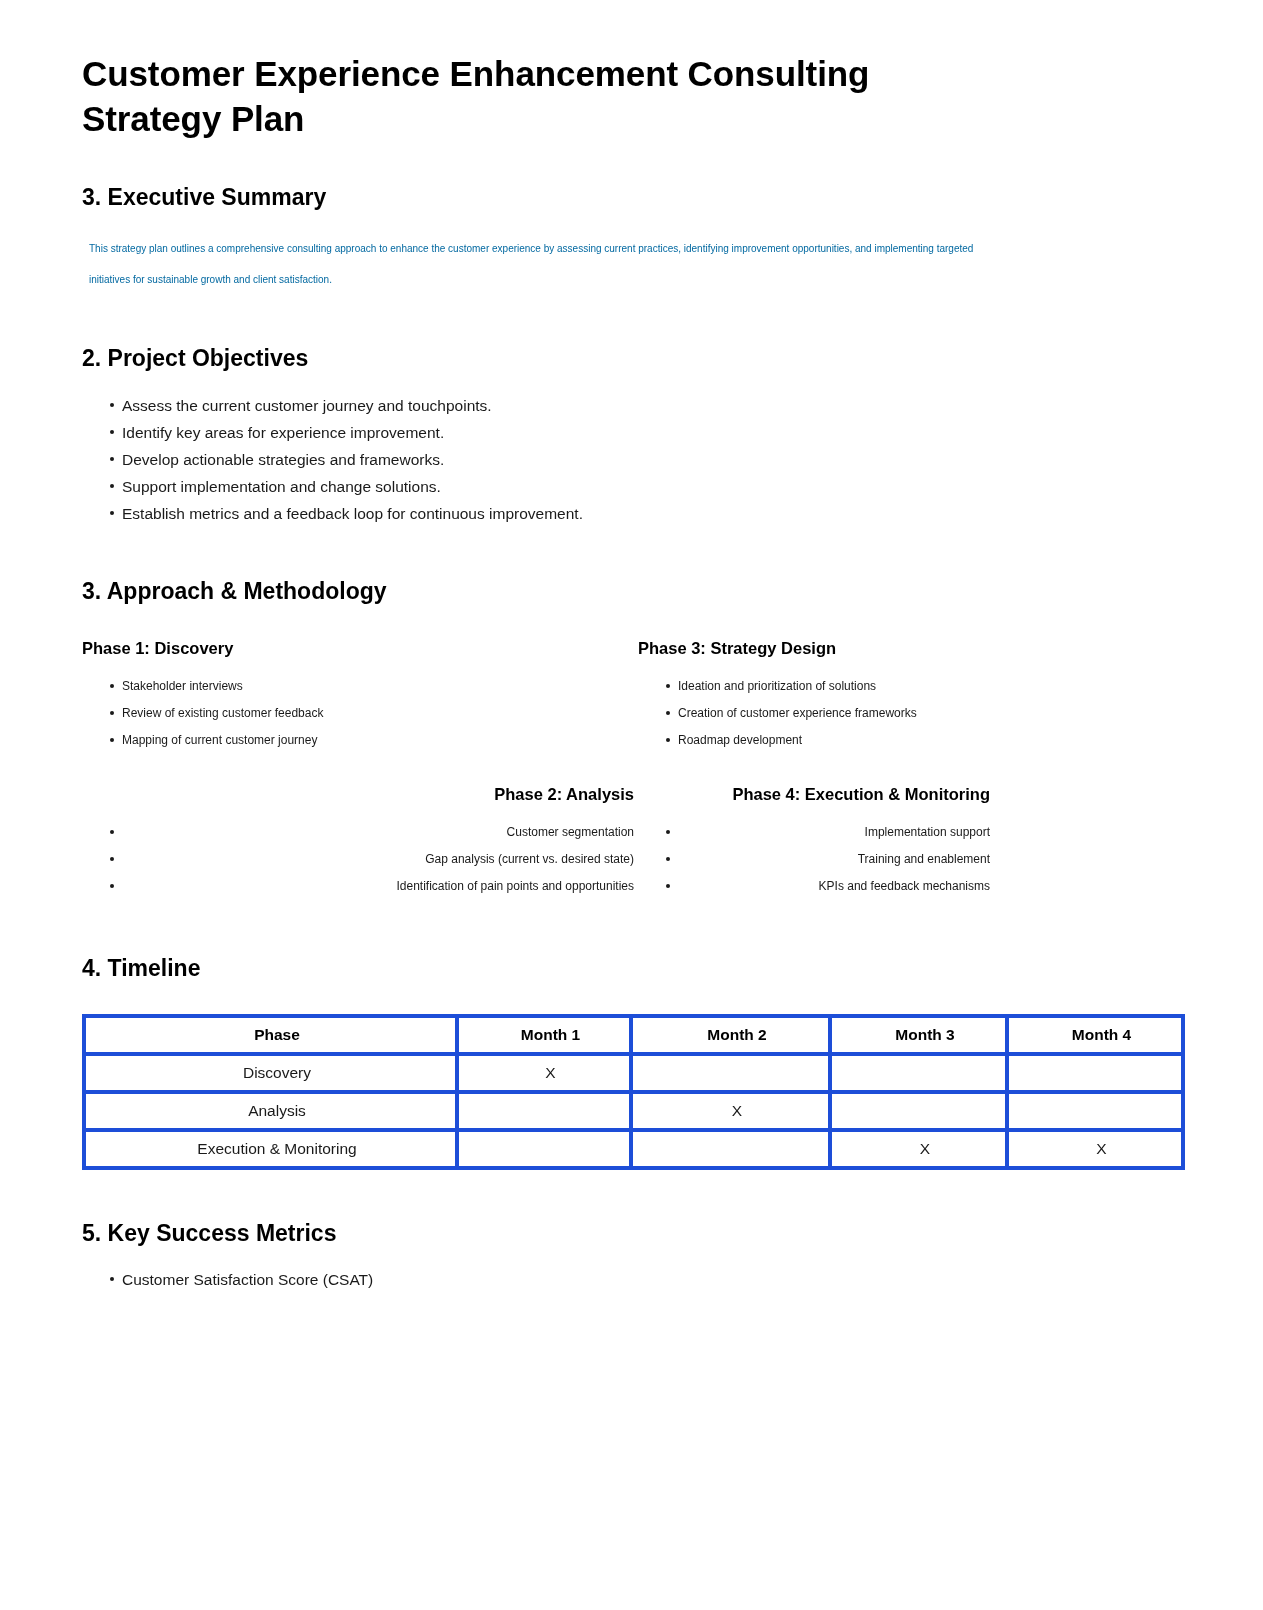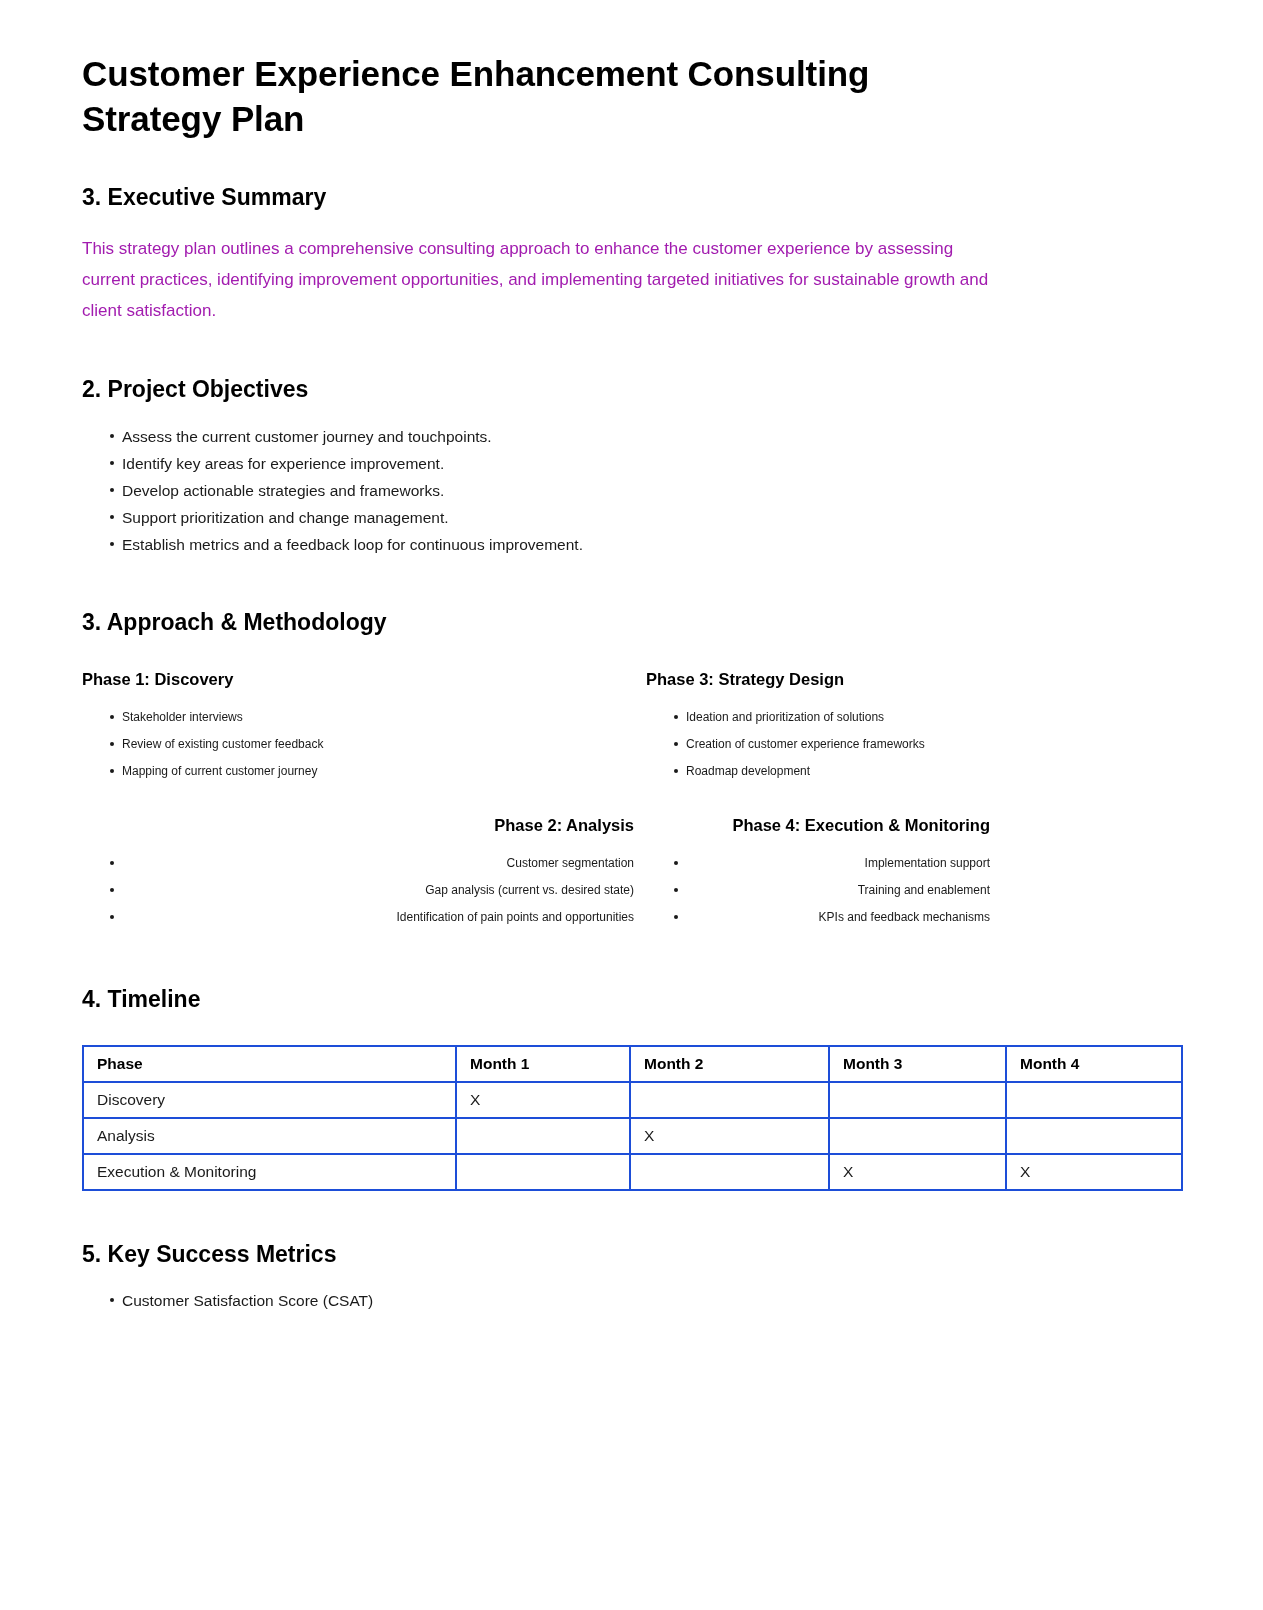--- a/index.html
+++ b/index.html
@@ -51,10 +51,10 @@
 
   
   .body-para {
-    margin: 22px 0 0 0;
-    font-size: 17px;
+    margin: 22px 0 0 7px;
+    font-size: 10px;
     line-height: 31px;
-    color: #a21caf;
+    color: #0369a1;
     max-width: 1010px;
   }
 

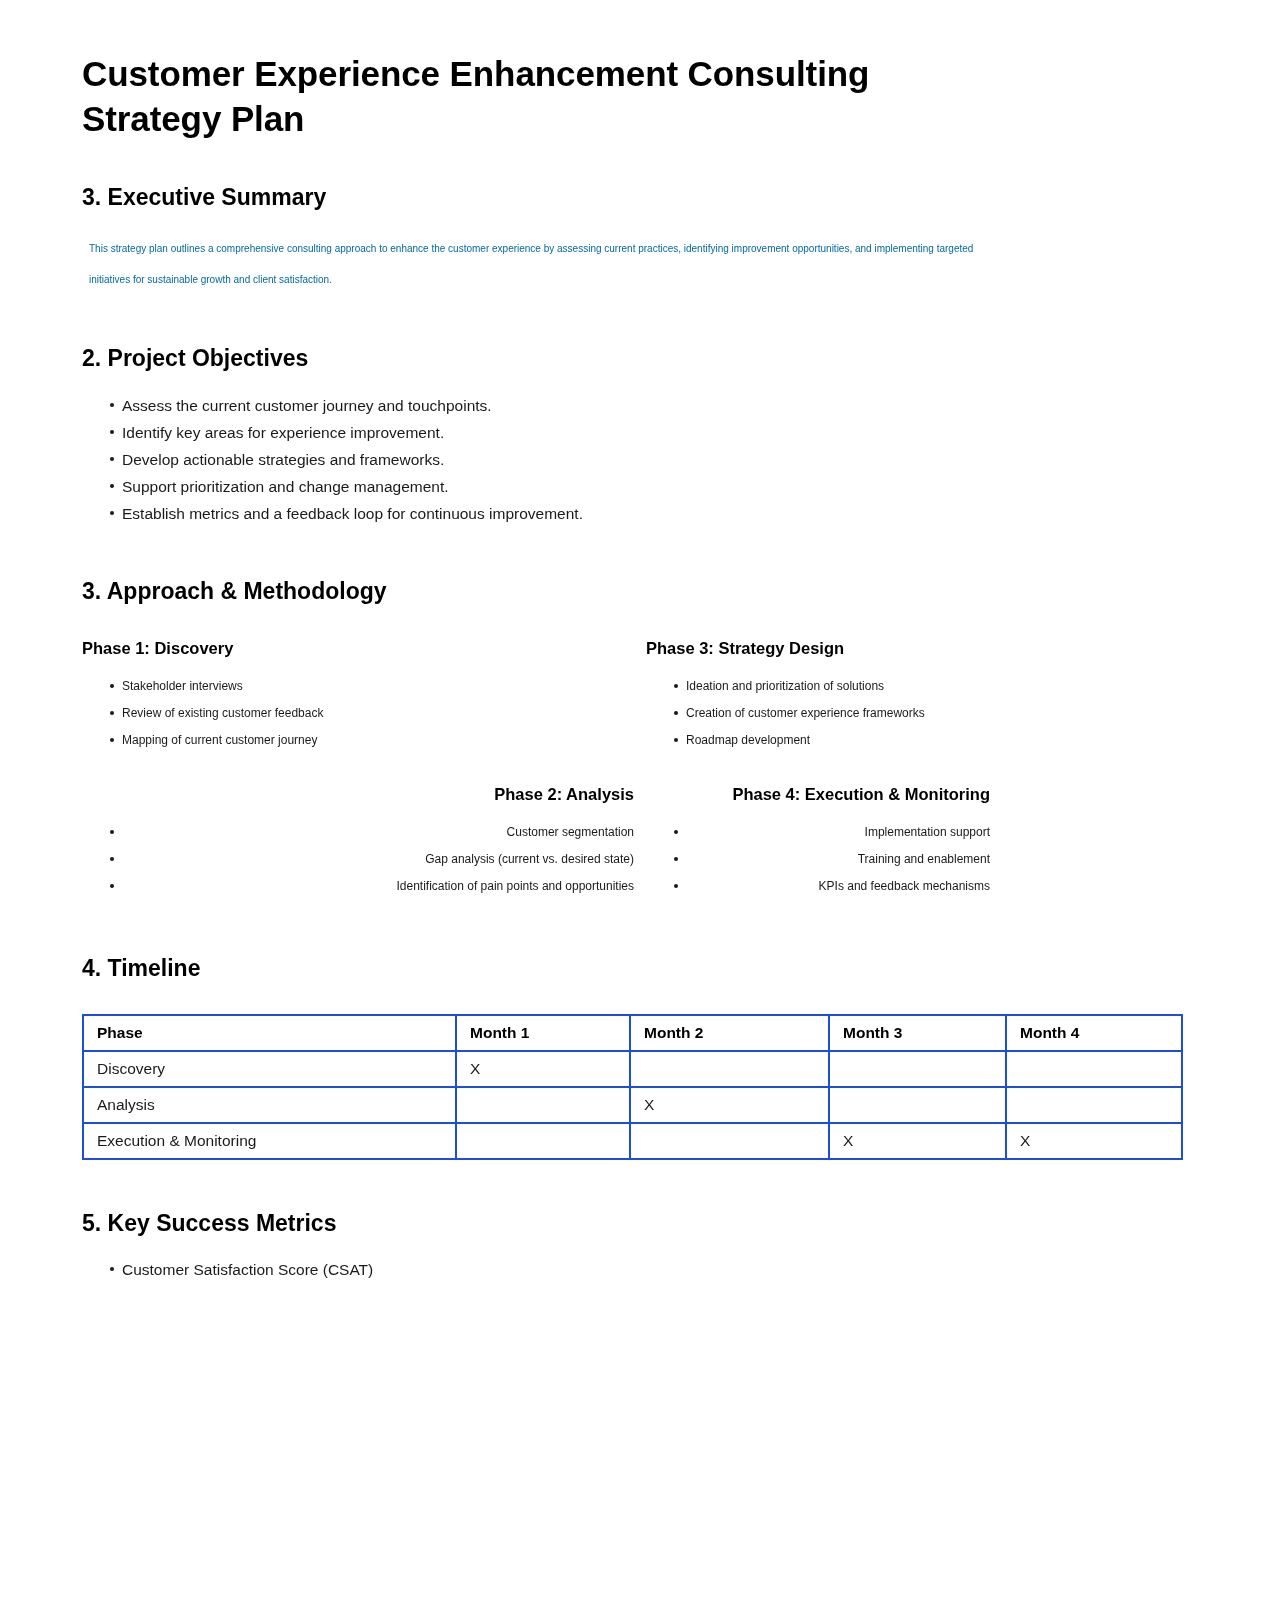--- a/index.html
+++ b/index.html
@@ -159,7 +159,7 @@
     <li>Assess the current customer journey and touchpoints.</li>
     <li>Identify key areas for experience improvement.</li>
     <li>Develop actionable strategies and frameworks.</li>
-    <li>Support prioritization and change management.</li>
+    <li>Support implementation and change solutions.</li>
     <li>Establish metrics and a feedback loop for continuous improvement.</li>
   </ul>
 

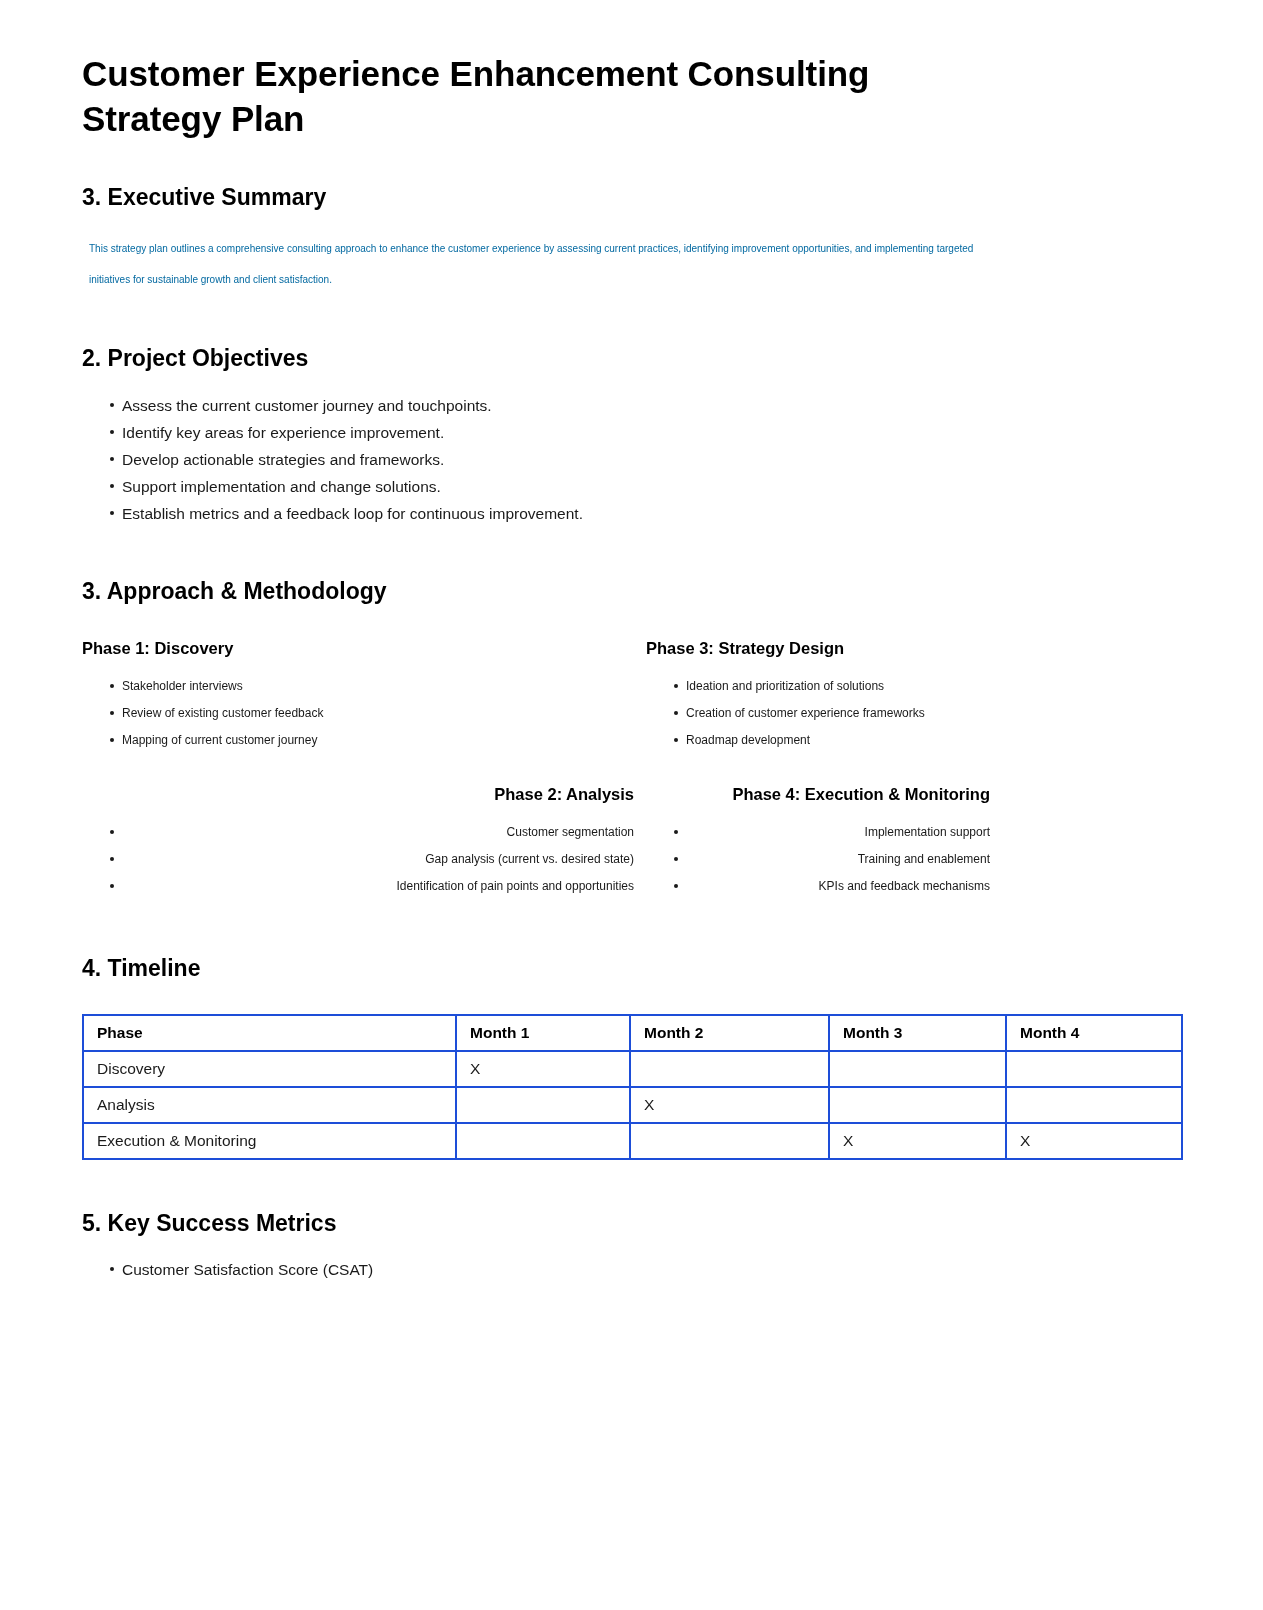--- a/index.html
+++ b/index.html
@@ -87,7 +87,7 @@
     margin-top: 34px;
     display: grid;
     grid-template-columns: 552px 1fr;
-    column-gap: 12px;
+    column-gap: 4px;
   }
   .phase-col { }
   .phase-block + .phase-block { margin-top: 31px; text-align: right; }

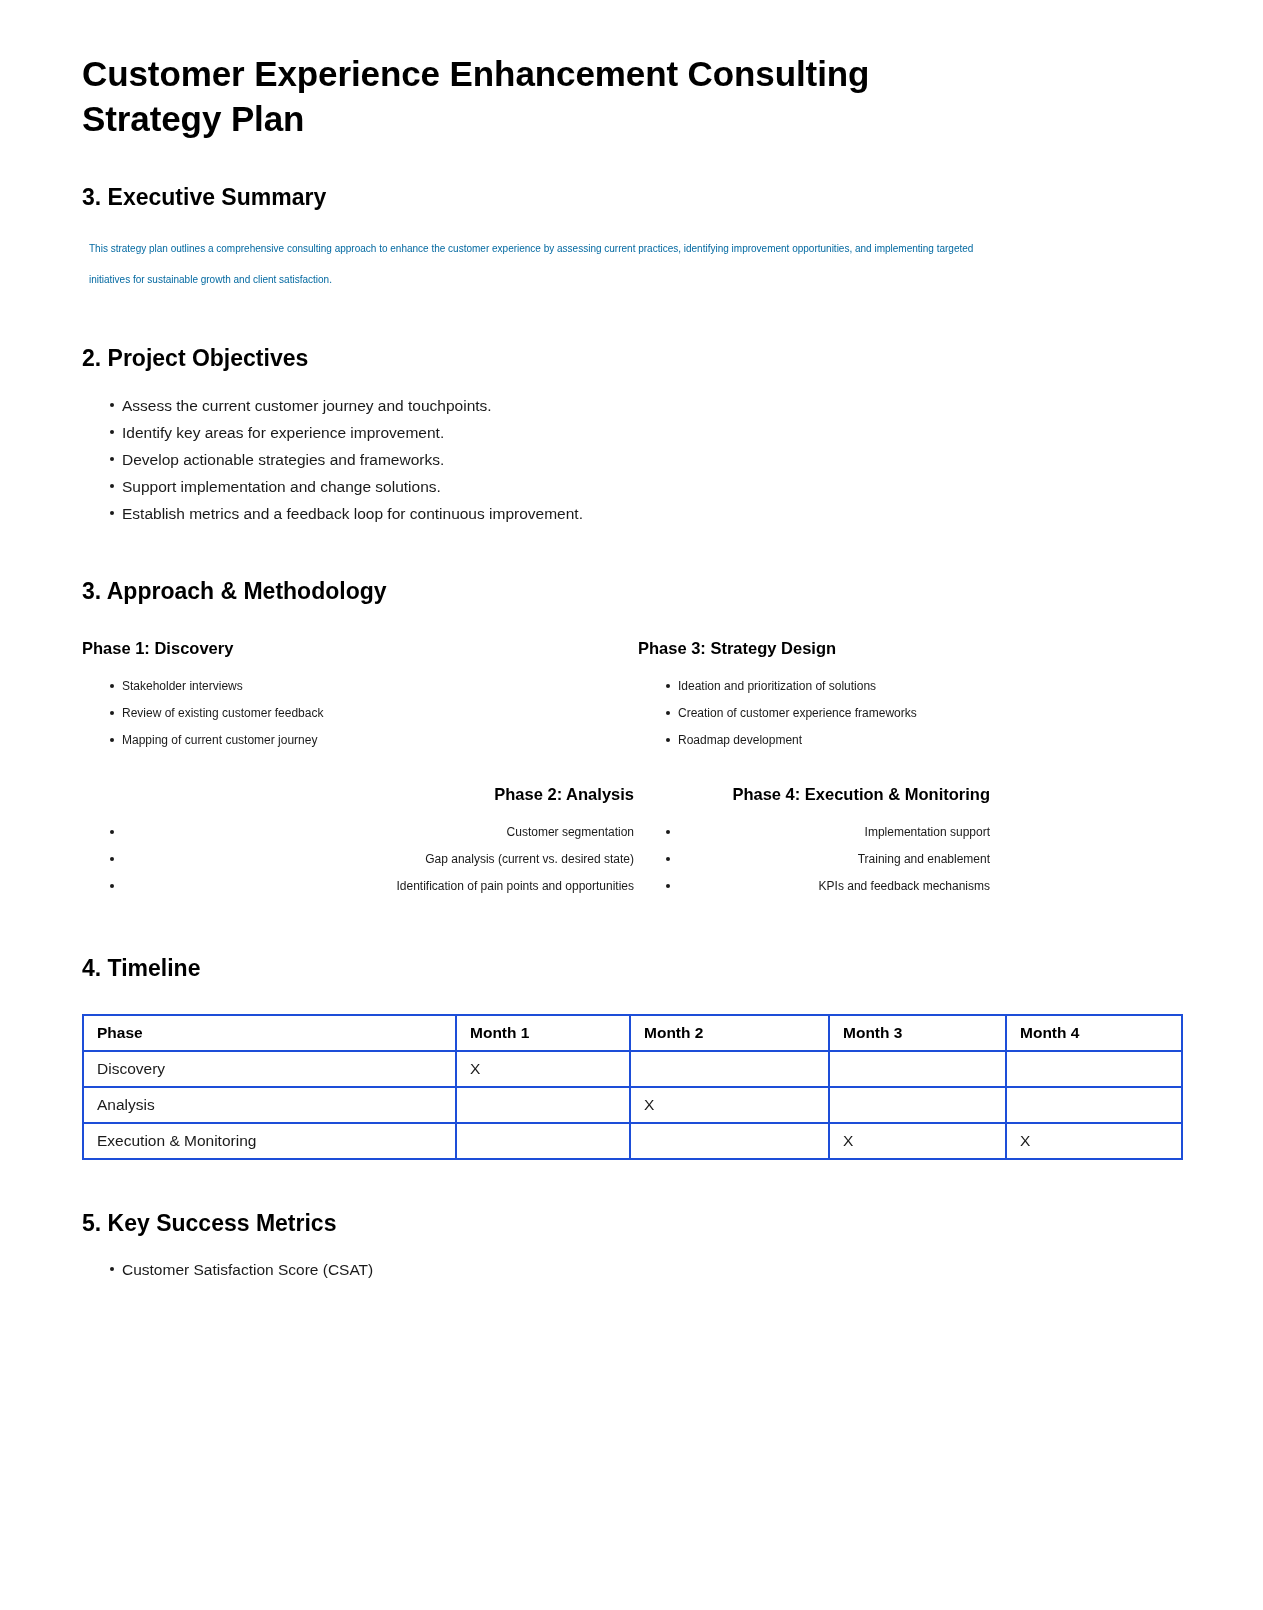--- a/index.html
+++ b/index.html
@@ -125,10 +125,10 @@
   .timeline-table col.c-m4 { width: 176px; }
   .timeline-table th,
   .timeline-table td {
-    border: 2px solid #1d4ed8;
+    border: 4px solid #1d4ed8;
     padding: 0 0 0 13px;
     height: 34px;
-    text-align: left;
+    text-align: center;
     vertical-align: middle;
     font-size: 15.5px;
     color: #1a1a1a;

